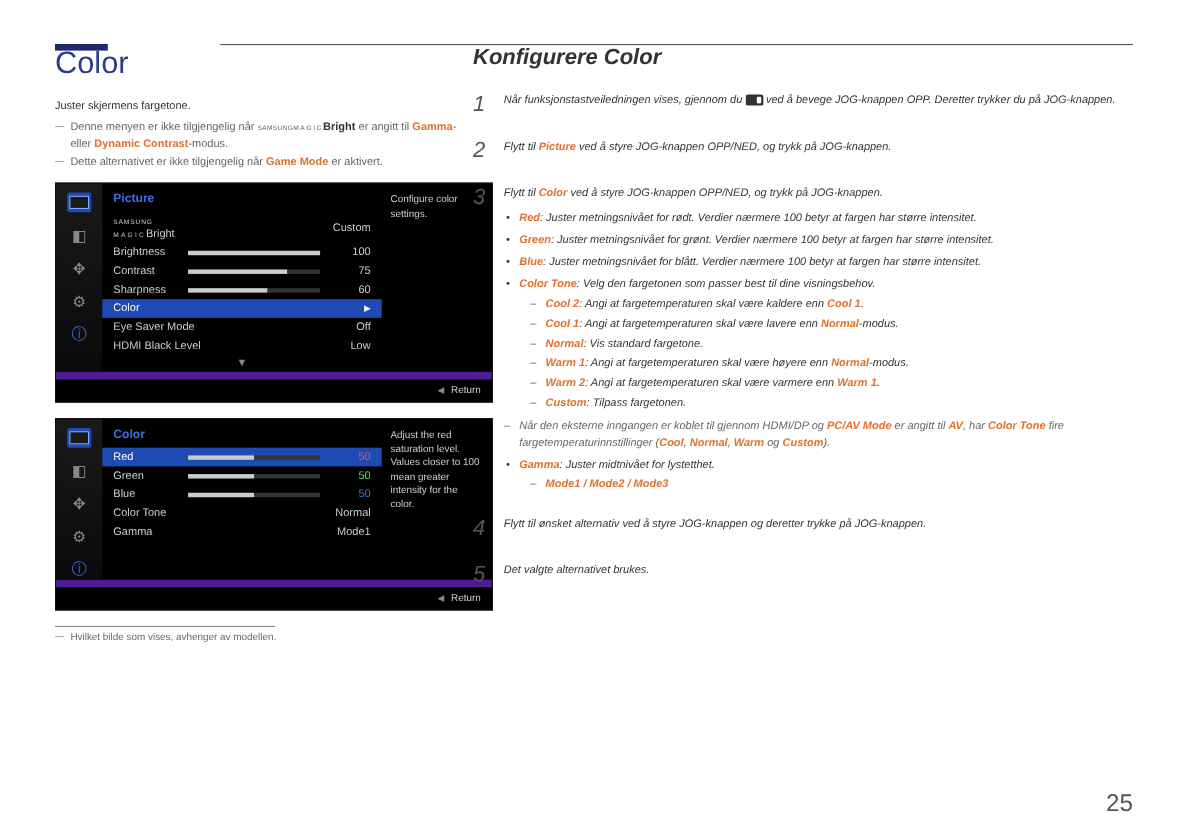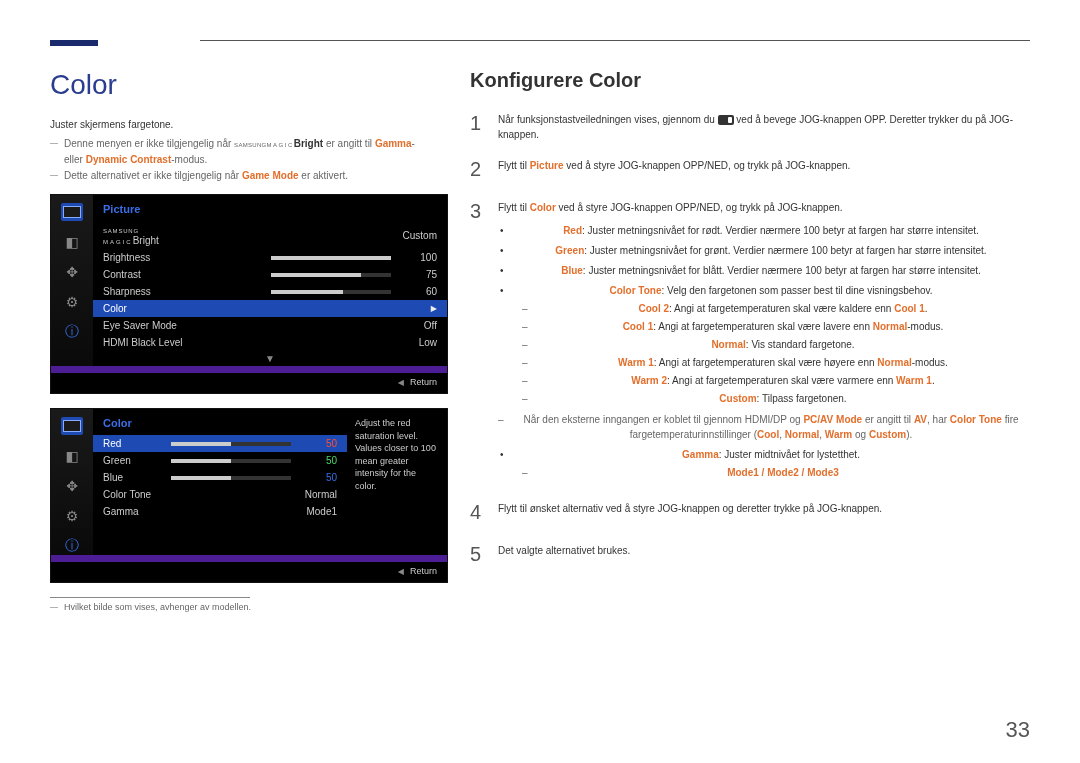--- a/index.html
+++ b/index.html
@@ -27,8 +27,6 @@
   }
   .columns {
     display: flex;
-    gap: 40px;
-    margin-top: 28px;
   }
   .left-col { width: 380px; }
   .right-col { flex: 1; }

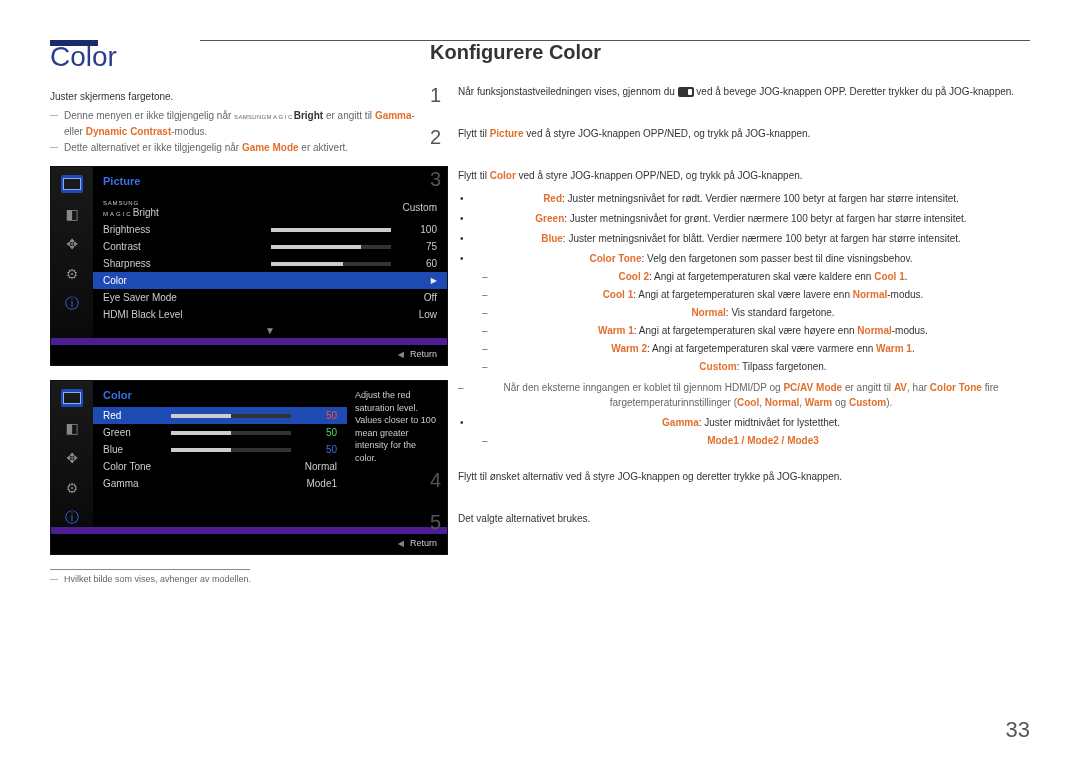--- a/index.html
+++ b/index.html
@@ -29,7 +29,7 @@
     display: flex;
   }
   .left-col { width: 380px; }
-  .right-col { flex: 1; }
+  .right-col { flex: 1; font-style: italic; }
   h1.main-title {
     font-size: 28px;
     font-weight: 400;

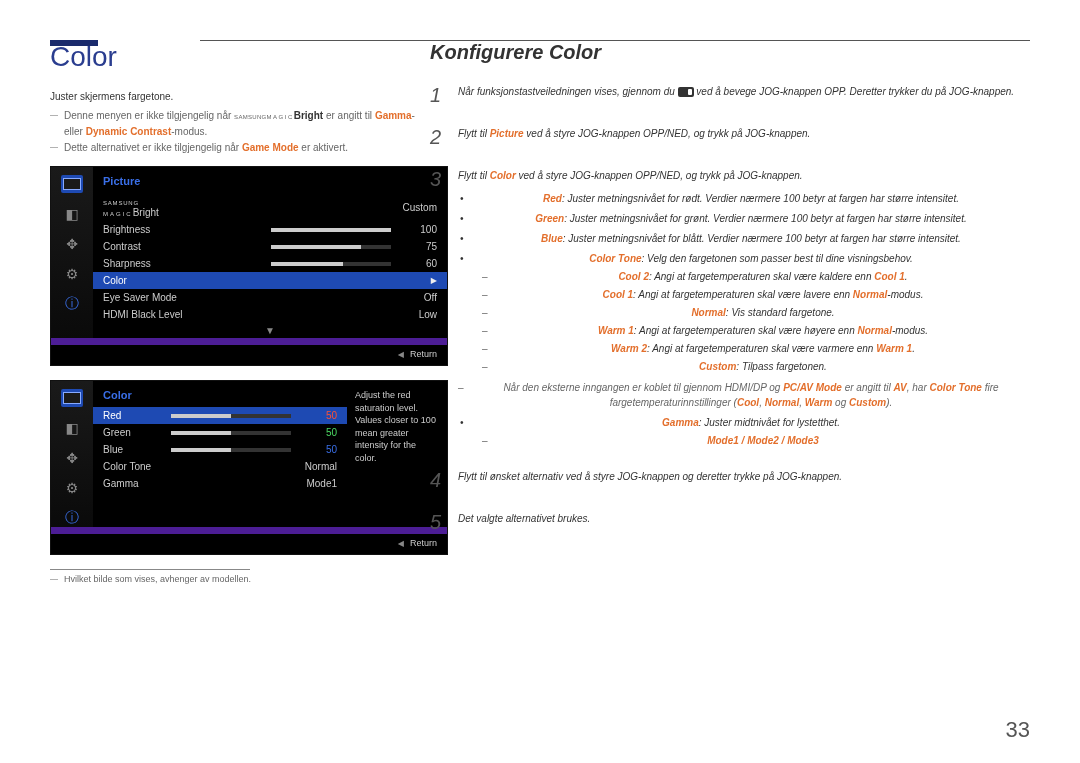--- a/index.html
+++ b/index.html
@@ -316,6 +316,7 @@
           </div>
           <div class="down-arrow-row">▼</div>
         </div>
+        <div class="osd-right-text">Configure color settings.</div>
       </div>
       <div class="osd-footer"><span class="tri">◀</span><span>Return</span></div>
     </div>

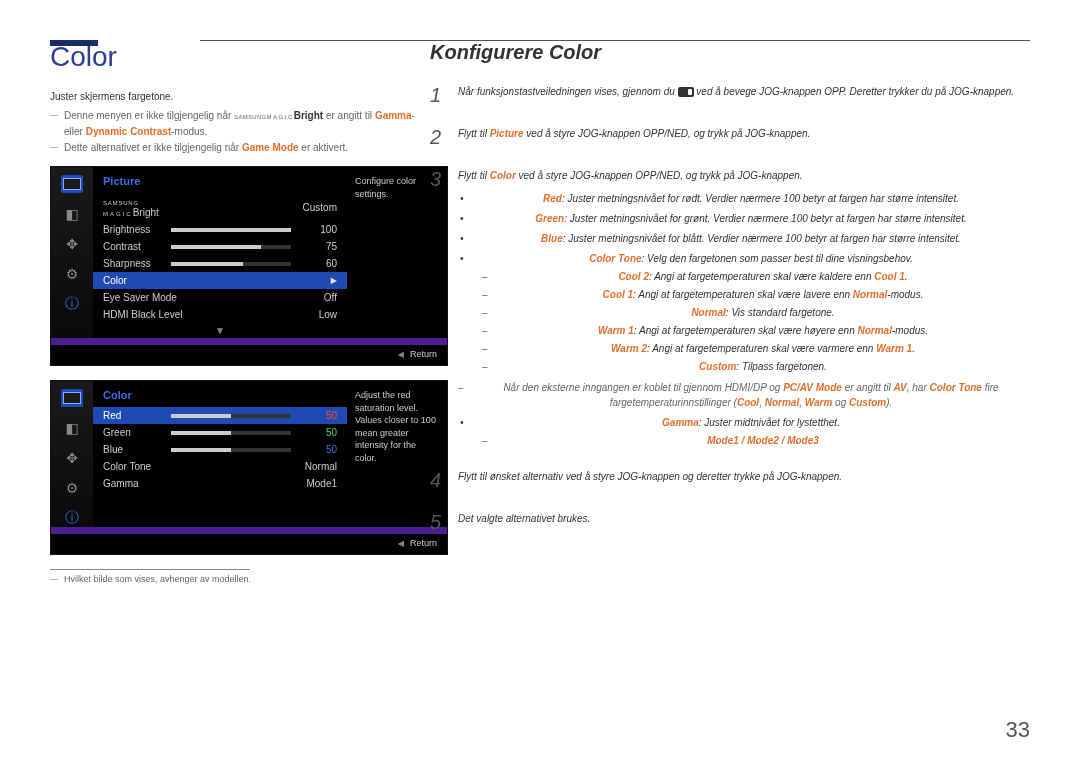--- a/index.html
+++ b/index.html
@@ -184,7 +184,6 @@
     padding-left: 14px;
     margin-bottom: 5px;
     line-height: 1.5;
-    text-align: center;
   }
   .bullets > li::before {
     content: "•";

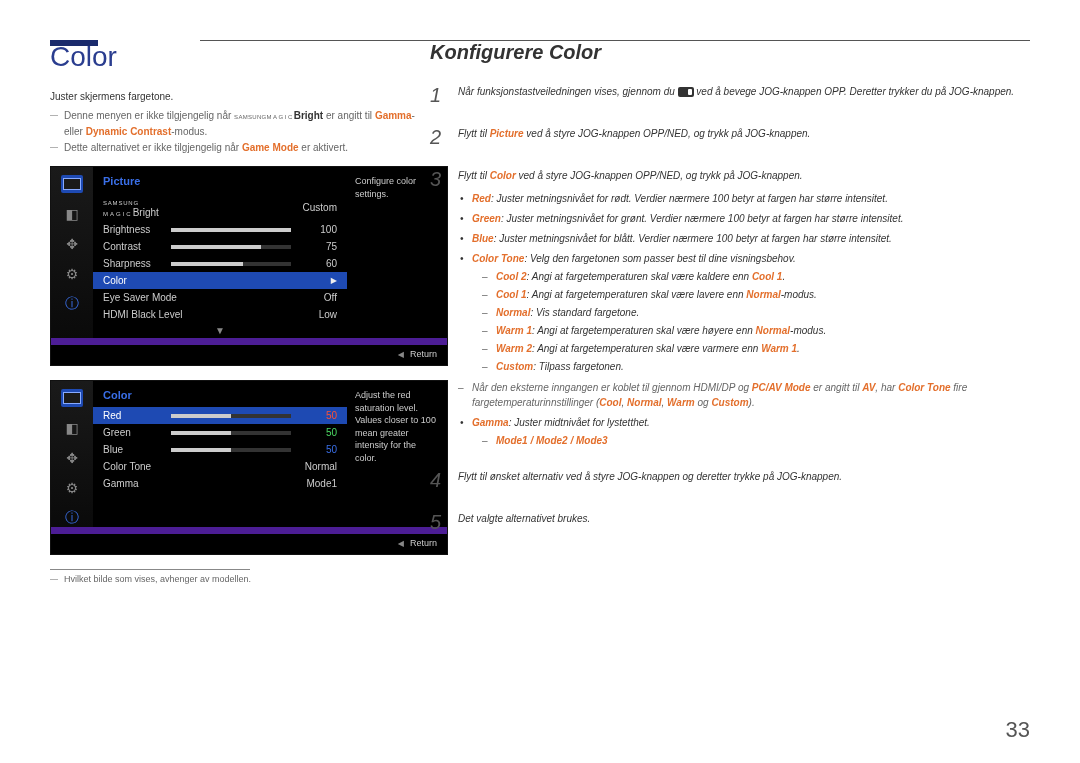--- a/index.html
+++ b/index.html
@@ -426,6 +426,6 @@
   </div>
 </div>
 
-<div class="page-number">33</div>
+<div class="page-number">25</div>
 
 </body></html>

